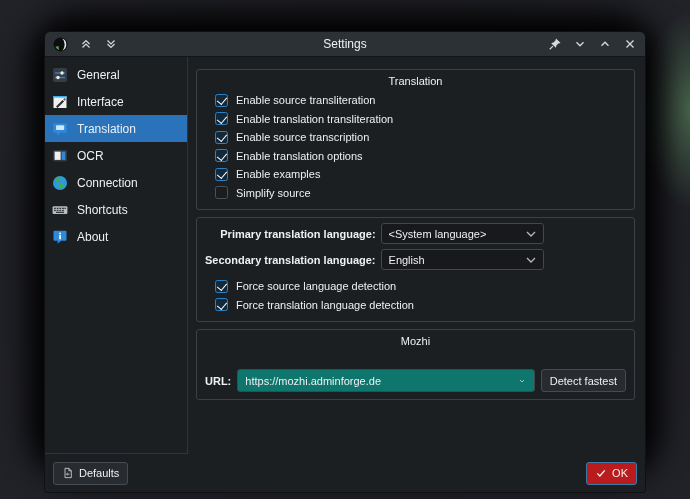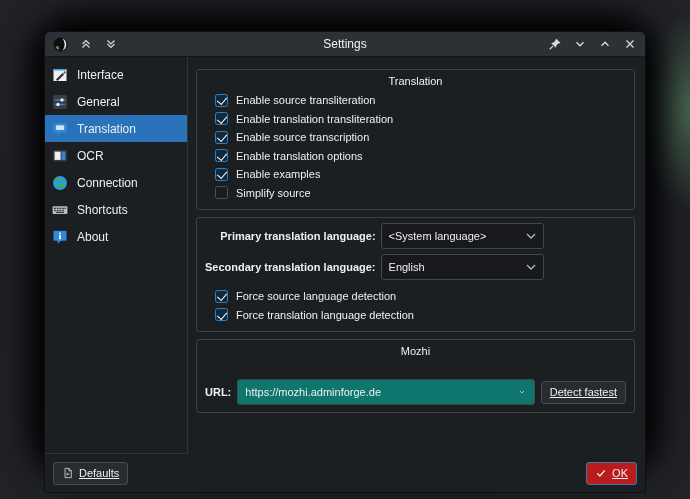--- a/index.html
+++ b/index.html
@@ -133,15 +133,6 @@
     <div class="sidebar" id="sidebar">
         <div class="sb-item">
           <span class="sb-icon"><svg viewBox="0 0 16 16">
-              <rect x="1.5" y="2" width="13" height="12" fill="#f0f0f0"></rect>
-              <rect x="1.5" y="2" width="13" height="1.6" fill="#3daee9"></rect>
-              <path d="M4 12.5 10.6 5.9l1.5 1.5L5.5 14z" fill="#2b2f33"></path>
-              <path d="M11.2 5.3l1.3-1.3 1.5 1.5-1.3 1.3z" fill="#555b60"></path>
-            </svg></span>
-          <span>Interface</span>
-        </div>
-        <div class="sb-item">
-          <span class="sb-icon"><svg viewBox="0 0 16 16">
               <rect x="1" y="1" width="14" height="14" rx="2" fill="#383d42"></rect>
               <line x1="3" y1="6" x2="13" y2="6" stroke="#2d81d0" stroke-width="1.4"></line>
               <circle cx="10" cy="6" r="1.7" fill="#ececec"></circle>
@@ -149,6 +140,15 @@
               <circle cx="6" cy="10.5" r="1.7" fill="#ececec"></circle>
             </svg></span>
           <span>General</span>
+        </div>
+        <div class="sb-item">
+          <span class="sb-icon"><svg viewBox="0 0 16 16">
+              <rect x="1.5" y="2" width="13" height="12" fill="#f0f0f0"></rect>
+              <rect x="1.5" y="2" width="13" height="1.6" fill="#3daee9"></rect>
+              <path d="M4 12.5 10.6 5.9l1.5 1.5L5.5 14z" fill="#2b2f33"></path>
+              <path d="M11.2 5.3l1.3-1.3 1.5 1.5-1.3 1.3z" fill="#555b60"></path>
+            </svg></span>
+          <span>Interface</span>
         </div>
         <div class="sb-item selected">
           <span class="sb-icon"><svg viewBox="0 0 16 16">

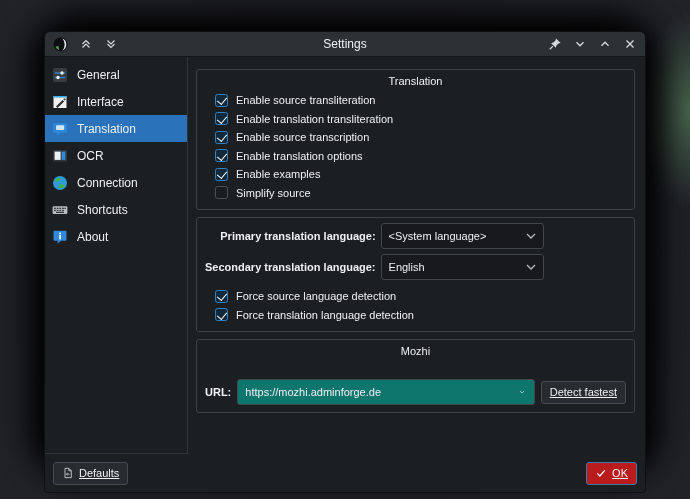--- a/index.html
+++ b/index.html
@@ -56,7 +56,7 @@
   .field-label { font-size:11px; text-align:right; white-space:nowrap;font-weight:bold; }
   .combobox {
     height:21px; background:#17191c; border:1px solid #41474d; border-radius:3px;
-    display:flex; align-items:center; padding:12px 7px; font-size:11px; gap:6px;
+    display:flex; align-items:center; padding:0 7px; font-size:11px; gap:6px;
   }
   .combobox .val { flex:1; white-space:nowrap; overflow:hidden; }
   .combo-arrow svg { width:10px; height:8px; display:block; }

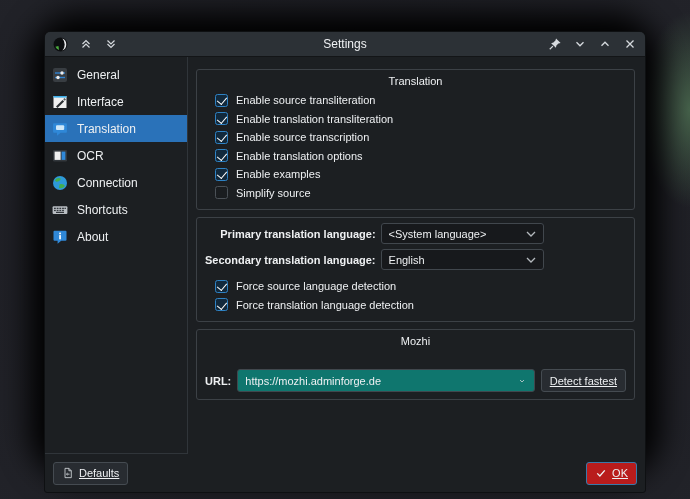--- a/index.html
+++ b/index.html
@@ -68,7 +68,7 @@
   .btn {
     height:23px; display:inline-flex; align-items:center; gap:5px; padding:0 8px;
     background:#282c31; border:1px solid #454b51; border-radius:3px;
-    color:#eef0f2; font-size:11px; font-family:inherit; white-space:nowrap;text-decoration:underline;
+    color:#eef0f2; font-size:11px; font-family:inherit; white-space:nowrap;
   }
   .btn svg { width:12px; height:12px; }
   .btn.ok { background:#b91c1c; border-color:#3a79a9; }

